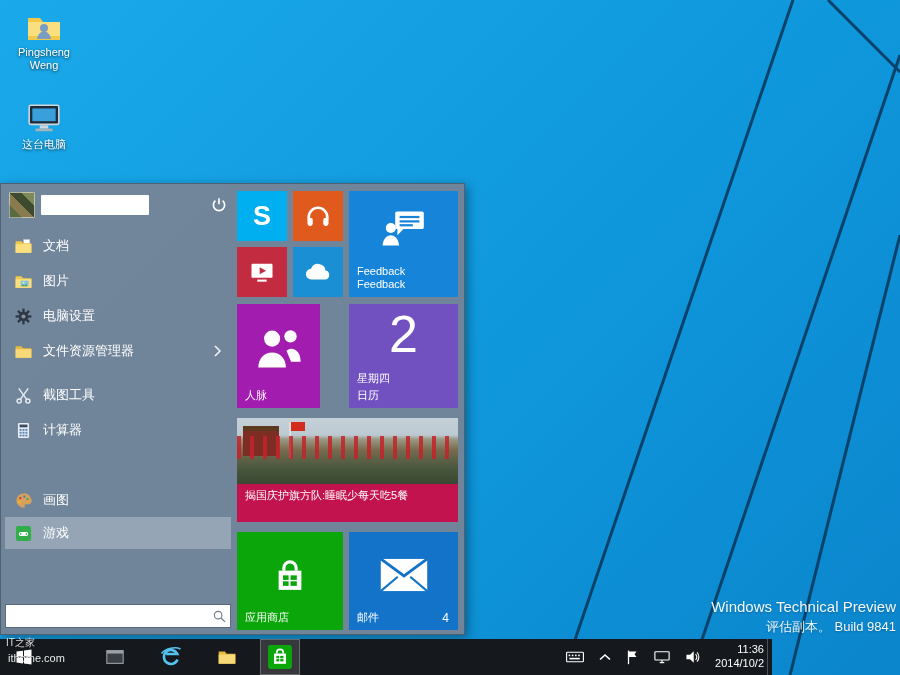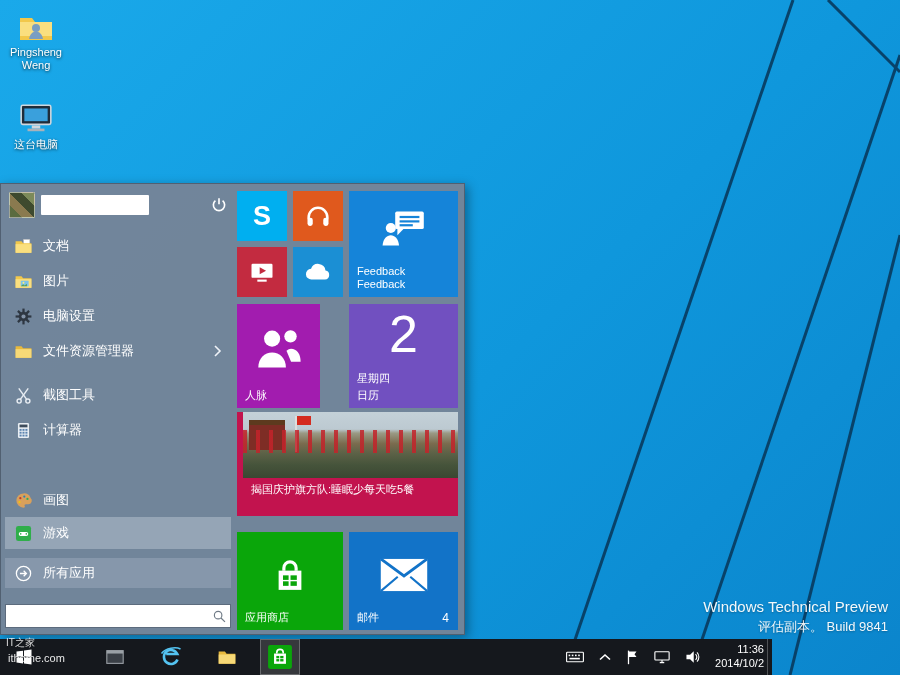--- a/index.html
+++ b/index.html
@@ -11,7 +11,7 @@
   #beams { position:absolute; left:0; top:0; width:900px; height:675px; pointer-events:none; }
 
   
-  .dicon { position:absolute; width:72px; text-align:center; color:#fff; font-size:11px; text-shadow:0 1px 3px rgba(0,0,0,.75); cursor:pointer; }
+  .dicon { position:absolute; width:72px; text-align:center; color:#fff; font-size:11px; text-shadow:0 1px 3px rgba(0,0,0,.75); cursor:pointer;margin-left:8px; }
   .dicon .ic { display:flex; justify-content:center; }
   .dicon .lbl { margin-top:2px; line-height:1.2; }
   #icon-user { left:0; top:12px; }

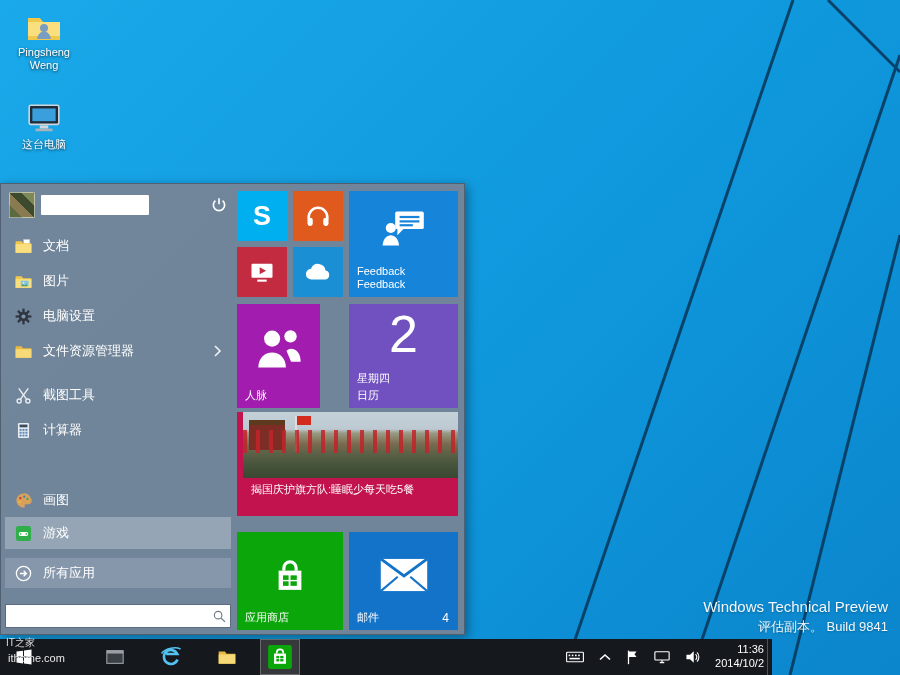--- a/index.html
+++ b/index.html
@@ -55,7 +55,7 @@
   #tile-calendar { left:348px; top:120px; width:109px; height:104px; background:#7150c0; }
   #tile-calendar .day { position:absolute; left:0; right:0; top:0; text-align:center; font-size:52px; font-weight:300; }
   #tile-calendar .wd  { position:absolute; left:8px; bottom:22px; font-size:11px; }
-  #tile-news     { left:236px; top:228px; width:221px; height:104px; background:#c2134e;padding-left:6px; }
+  #tile-news     { left:236px; top:234px; width:221px; height:104px; background:#c2134e; }
   .news-photo { position:relative; height:66px; background:linear-gradient(180deg,#c4d1d8 0%,#bcc9d1 26%,#9a9a85 32%,#7a6b4e 48%,#5d6247 62%,#46543b 80%,#3a4732 100%); }
   .news-flags { position:absolute; left:0; right:0; top:28%; height:34%; background:repeating-linear-gradient(90deg, rgba(195,35,42,.85) 0 4px, rgba(195,35,42,0) 4px 13px); }
   .news-building { position:absolute; left:6px; top:12%; width:36px; height:30px; background:#7e2d25; border-top:5px solid #5d3a1e; }

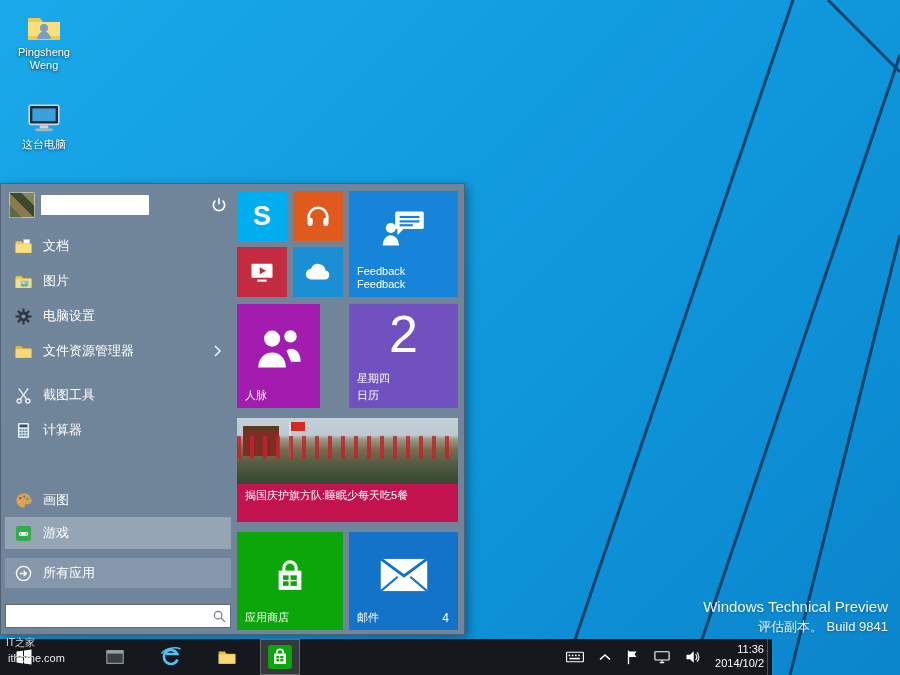--- a/index.html
+++ b/index.html
@@ -256,15 +256,6 @@
       <span>游戏</span>
     </div>
 
-    <div class="nav-row hl2" style="top:374px; height:30px">
-      <span class="nic">
-        <svg width="19" height="19" viewBox="0 0 24 24">
-            <circle cx="12" cy="12" r="9" fill="none" stroke="#fff" stroke-width="1.6"></circle>
-            <path d="M7.5 12h8M12.2 8.5l3.5 3.5-3.5 3.5" fill="none" stroke="#fff" stroke-width="1.6"></path>
-          </svg>
-      </span>
-      <span>所有应用</span>
-    </div>
 
     <div id="search-box">
       <input type="text" value="" style="">

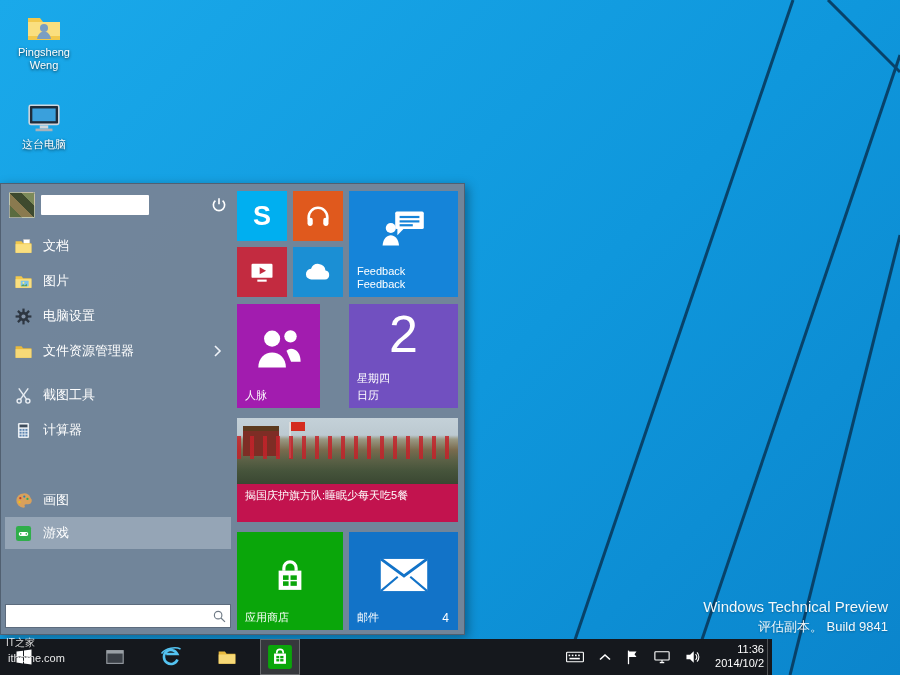--- a/index.html
+++ b/index.html
@@ -18,7 +18,7 @@
   #icon-pc   { left:0; top:100px; }
 
   
-  #build-mark { position:absolute; right:12px; top:598px; text-align:right; color:rgba(255,255,255,.95); text-shadow:0 1px 2px rgba(0,0,0,.25); }
+  #build-mark { position:absolute; right:4px; top:598px; text-align:right; color:rgba(255,255,255,.95); text-shadow:0 1px 2px rgba(0,0,0,.25); }
   #build-mark .l1 { font-size:15px; }
   #build-mark .l2 { font-size:13px; margin-top:3px; }
 

